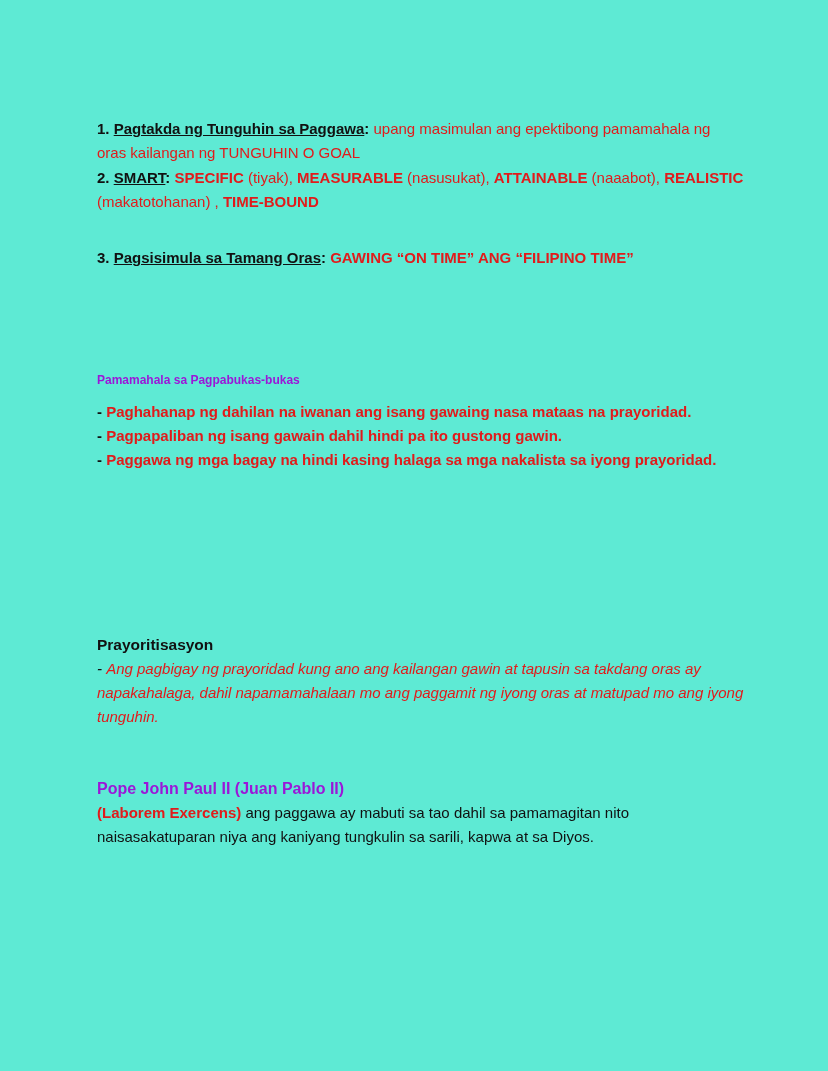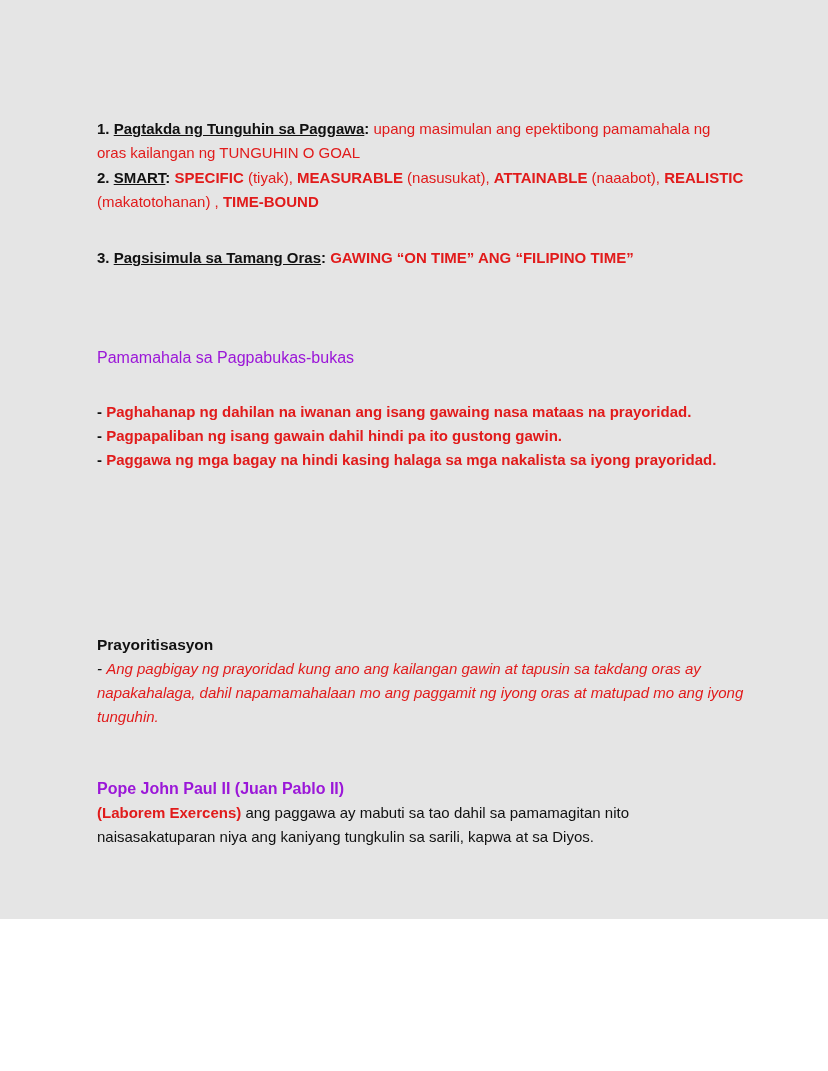--- a/index.html
+++ b/index.html
@@ -6,8 +6,8 @@
   .page {
     position: relative;
     width: 828px;
-    height: 919px;
-    background: #e5e5e5;
+    height: 1071px;
+    background: #5eead4;
     font-family: "Liberation Sans", sans-serif;
     font-size: 15px;
     line-height: 24px;

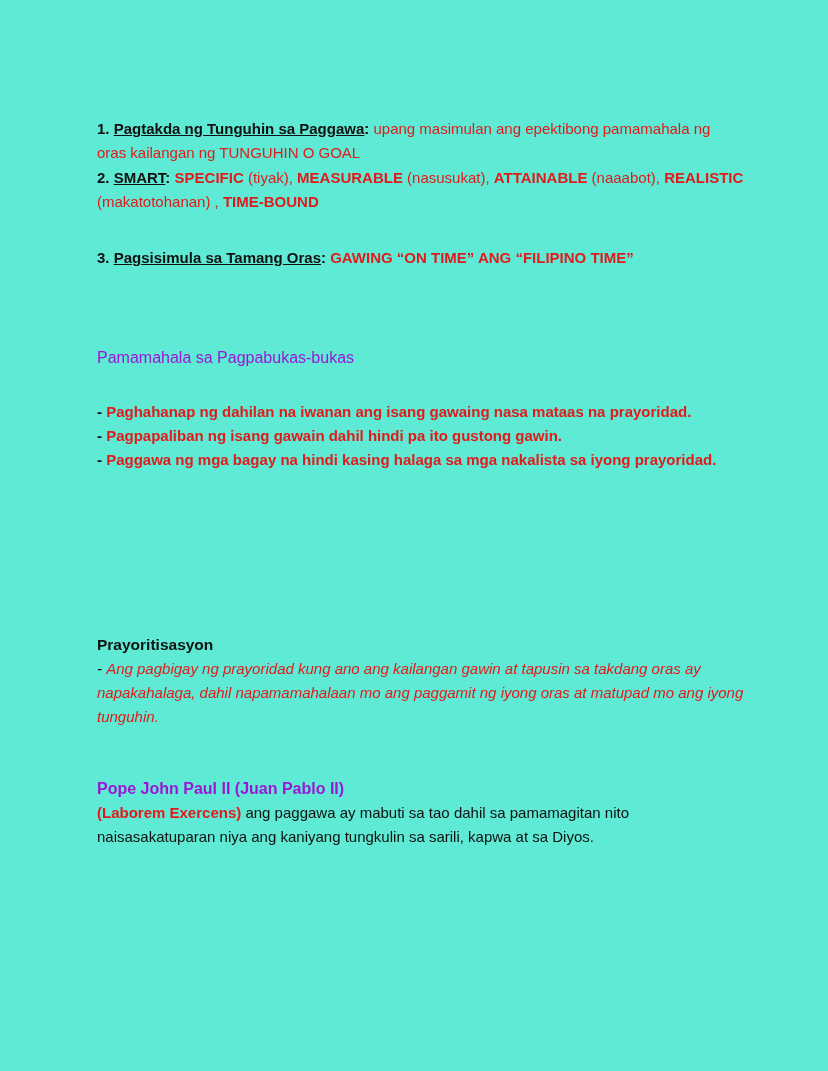--- a/index.html
+++ b/index.html
@@ -25,8 +25,8 @@
   #item2 { top: 166px; width: 648px; }
   #item3 { top: 246px; width: 710px; }
   #main-heading {
-    top: 345px; width: 648px;
-    font-size: 16px; line-height: 26px; font-weight: normal;
+    top: 367px; width: 648px;
+    font-size: 12px; line-height: 26px; font-weight: bold;
   }
   #indications { top: 400px; width: 625px; }
   #prioritization { top: 617px; width: 648px; margin-top: 16px; }

